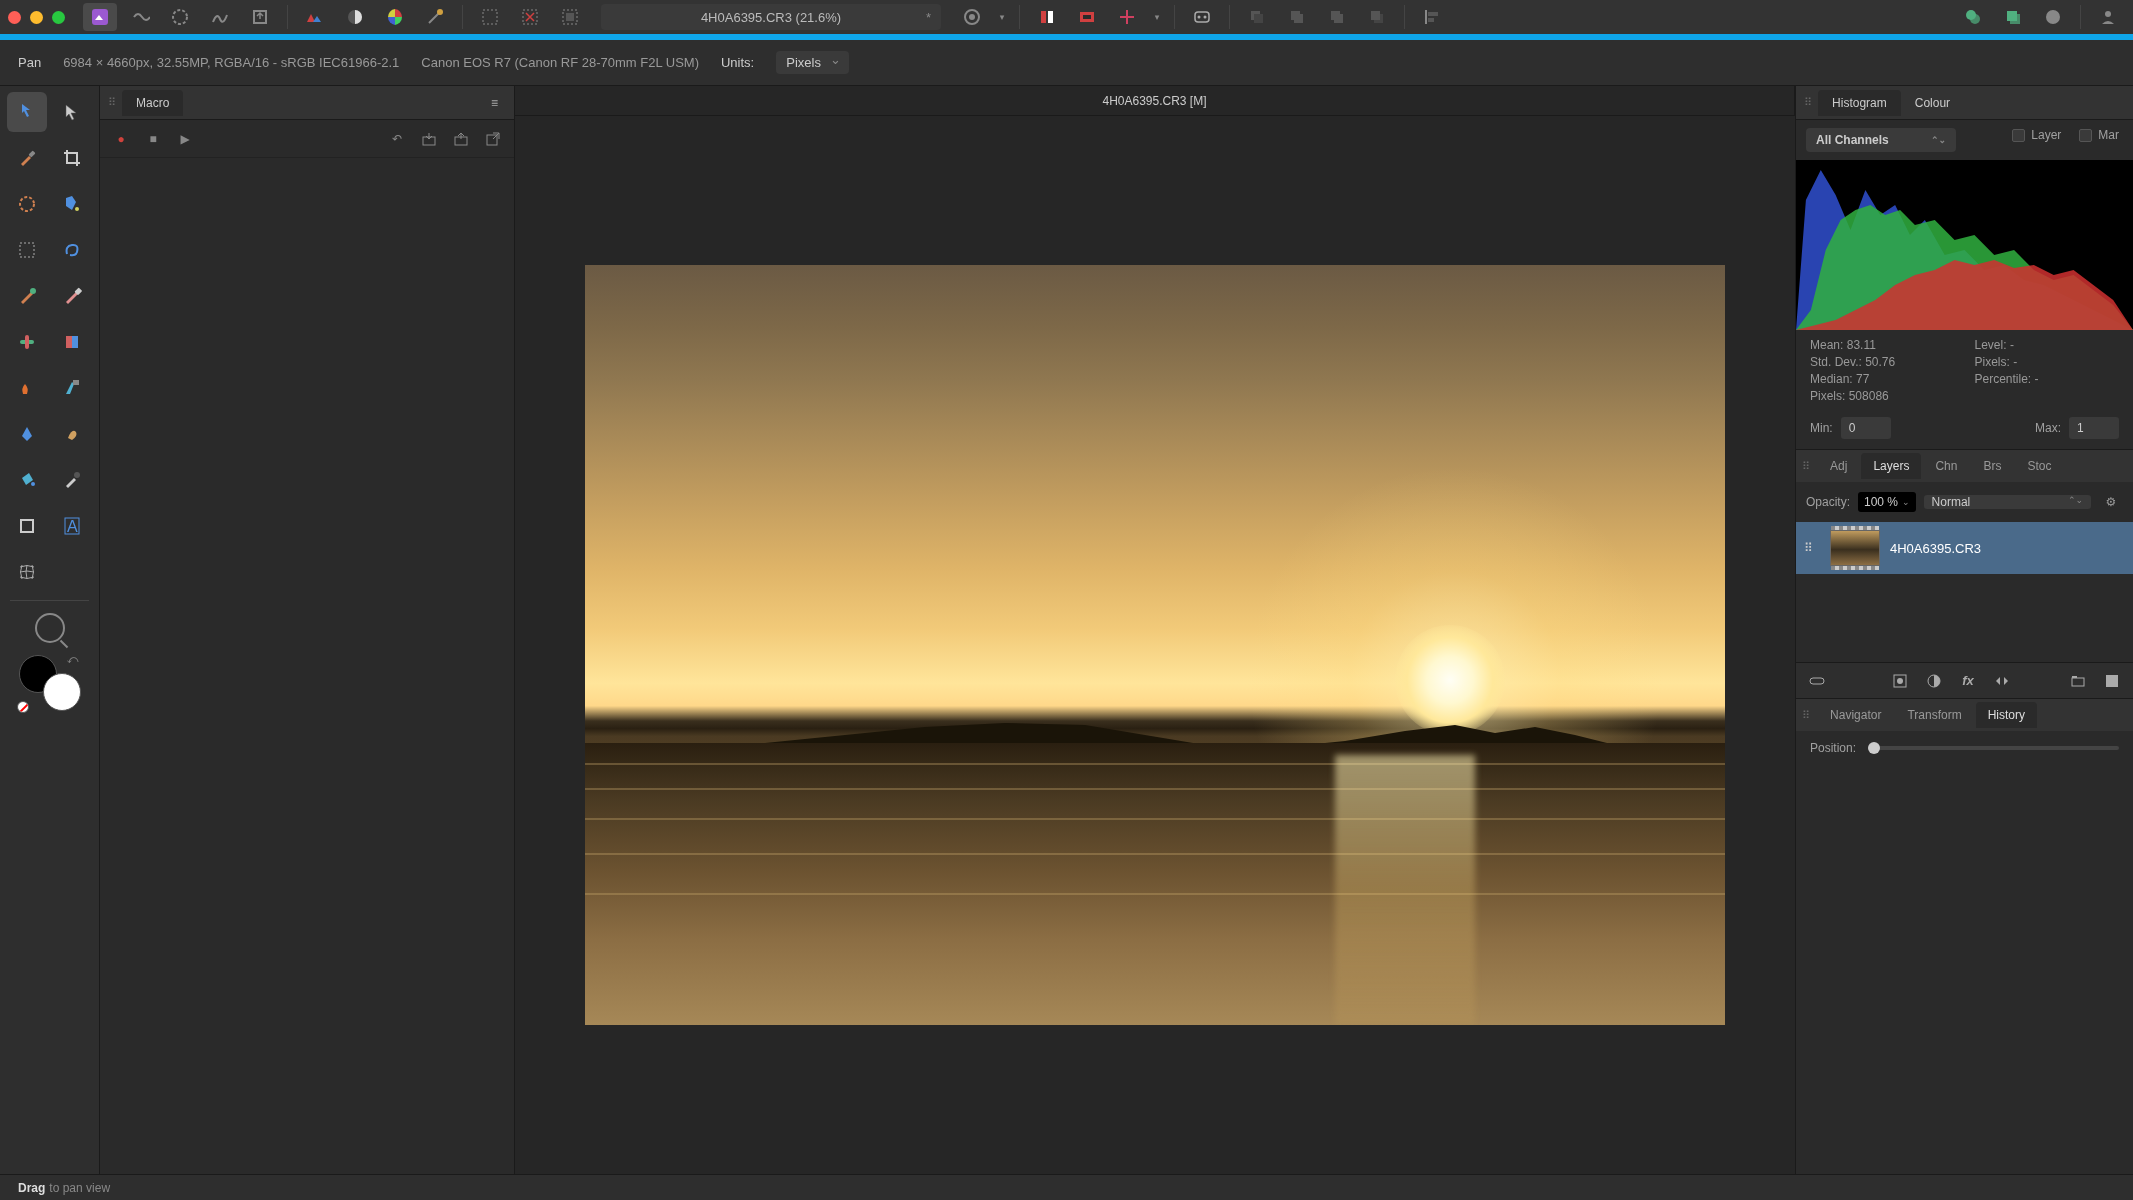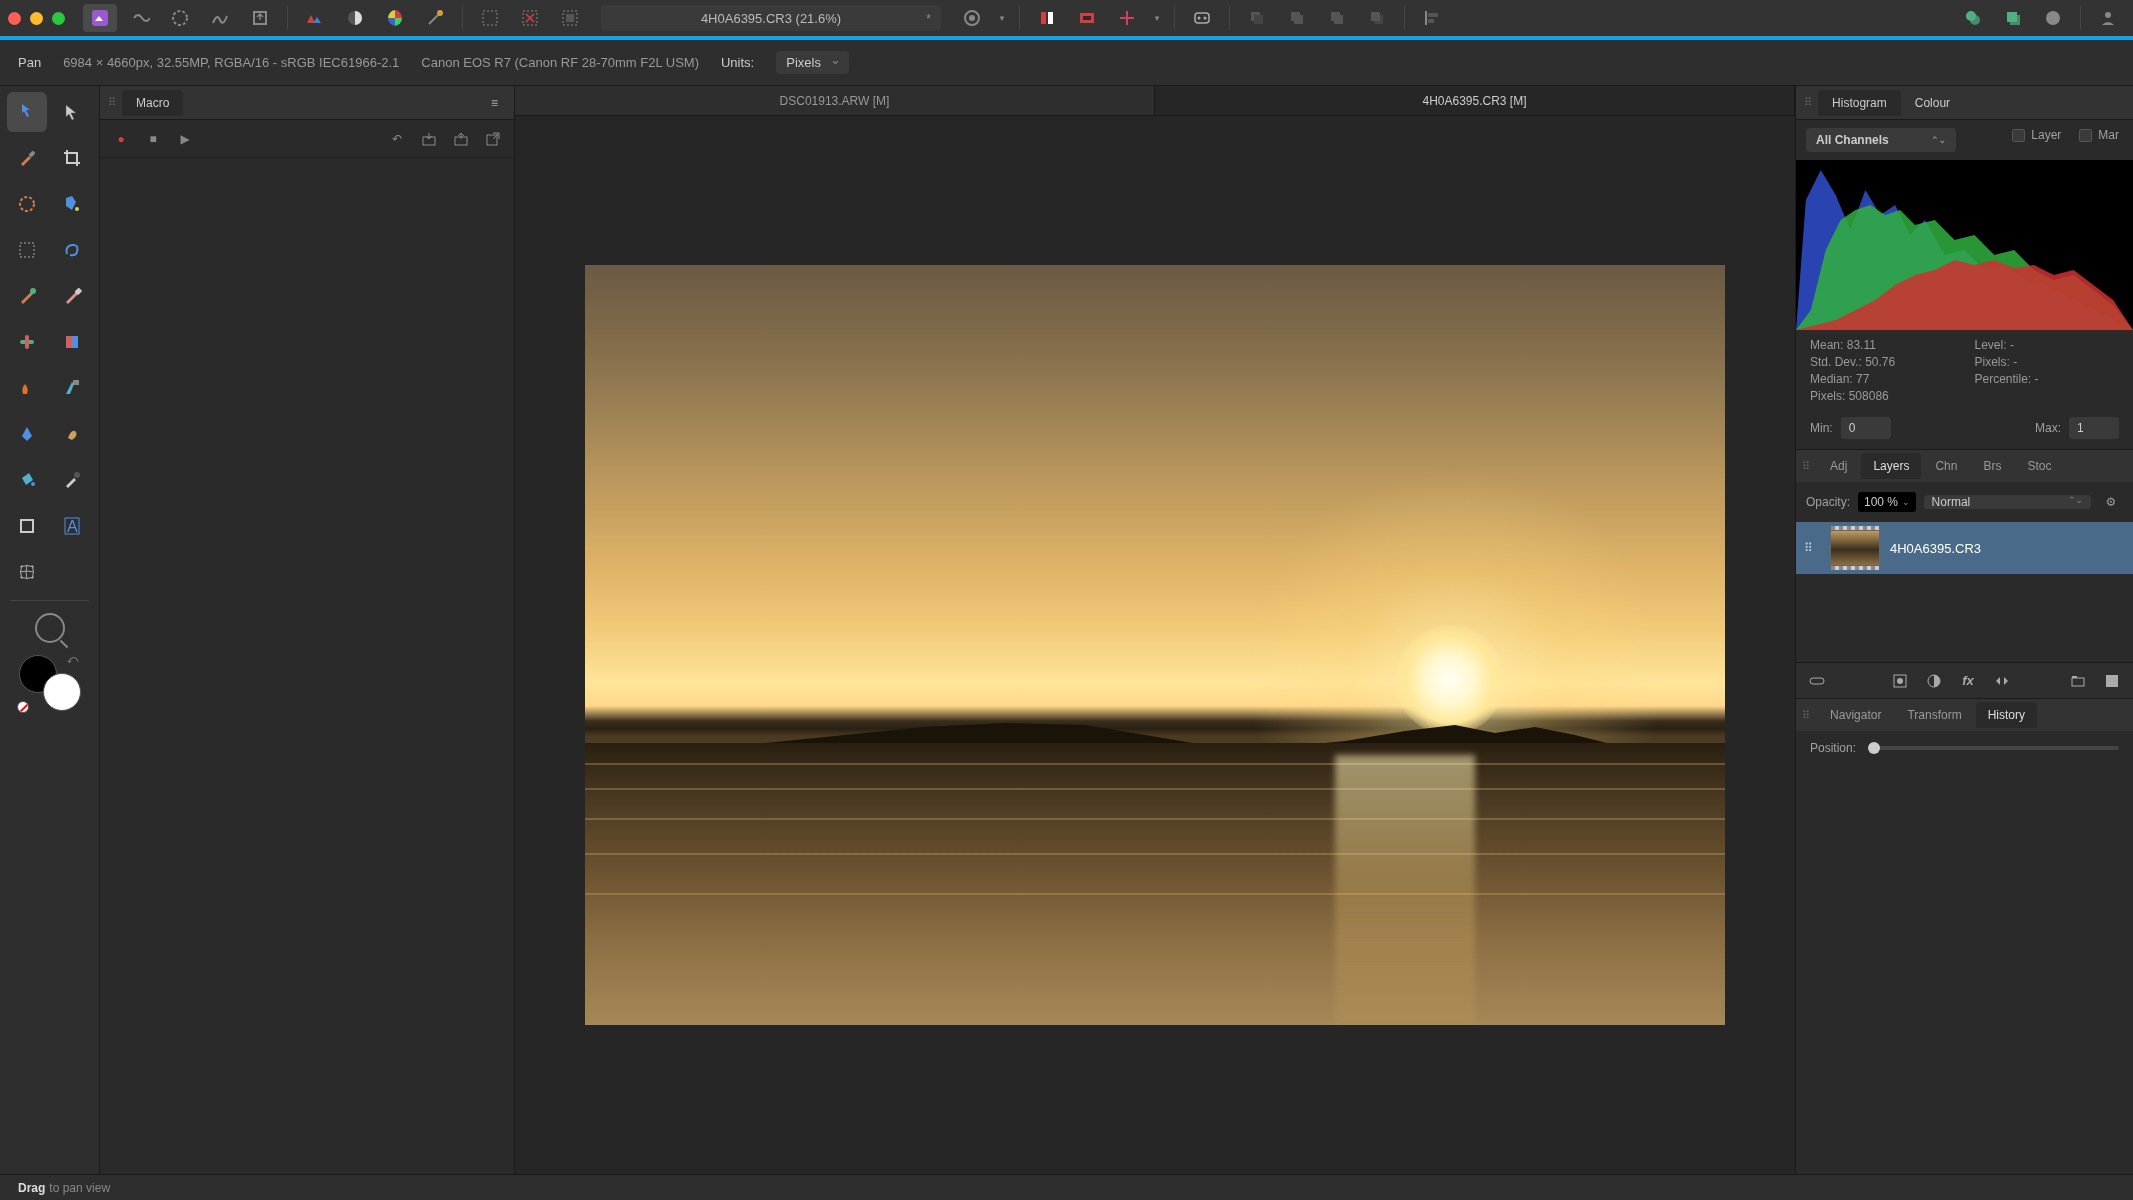--- a/index.html
+++ b/index.html
@@ -6,7 +6,7 @@
 body { background: #2a2a2a; color: #a0a0a0; font-size: 12px; overflow: hidden; width: 2133px; height: 1200px; }
 
 
-.top-toolbar { height: 40px; background: #333333; display: flex; align-items: center; padding: 0 8px; gap: 6px; border-bottom: 4px solid #0ea5e9; }
+.top-toolbar { height: 40px; background: #333333; display: flex; align-items: center; padding: 0 8px; gap: 6px; border-bottom: 6px solid #0ea5e9; }
 .traffic-lights { display: flex; gap: 9px; margin-right: 12px; }
 .tl { width: 13px; height: 13px; border-radius: 50%; }
 .tl.red { background: #ff5f57; }

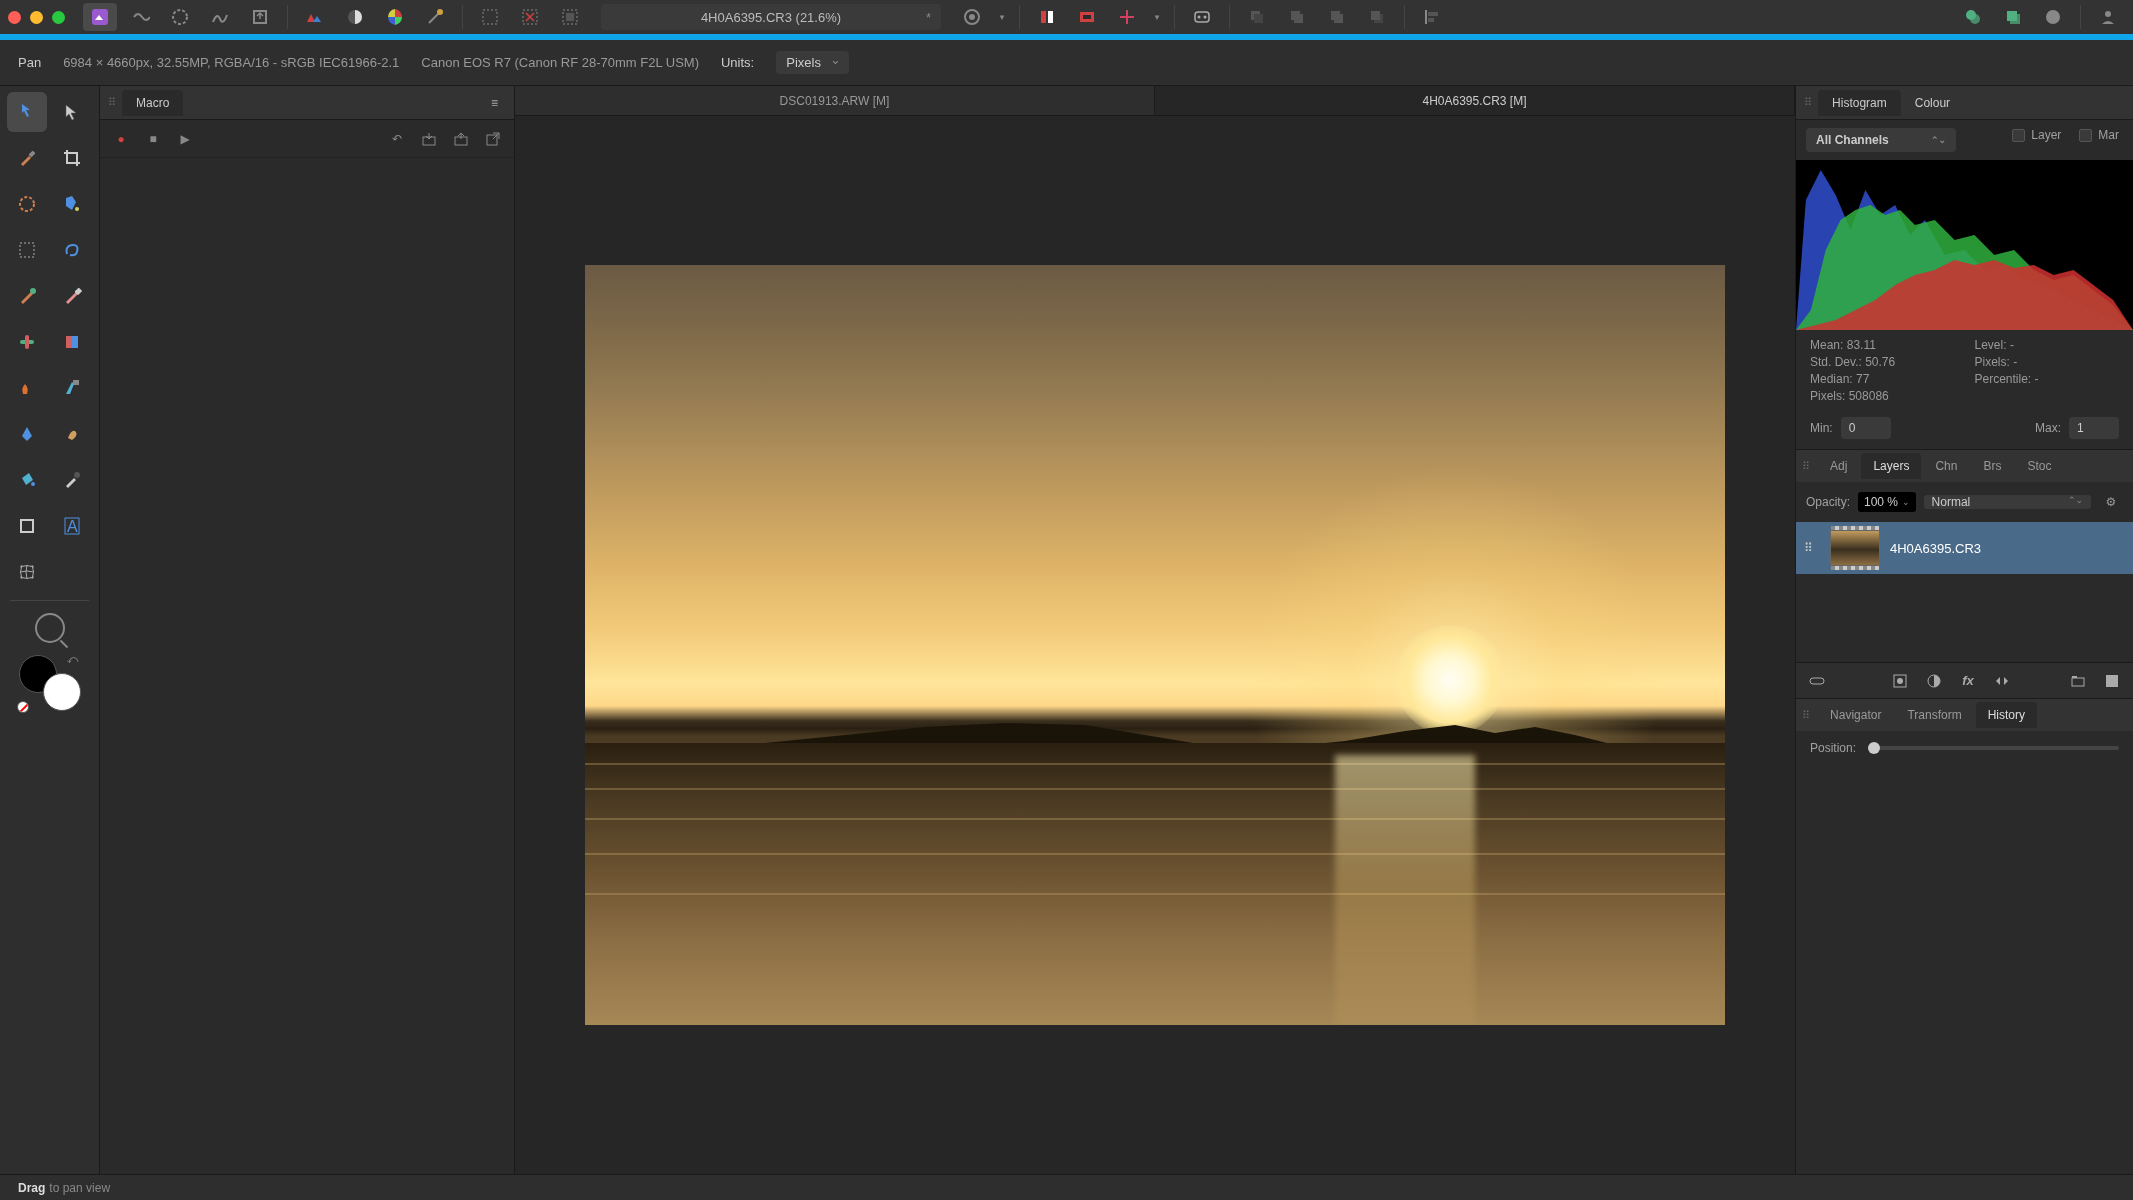--- a/index.html
+++ b/index.html
@@ -500,9 +500,6 @@
 
   <div class="canvas-area">
     <div class="doc-tabs">
-      <div class="doc-tab">
-          <span>DSC01913.ARW [M]</span>
-        </div>
       <div class="doc-tab active">
           <span>4H0A6395.CR3 [M]</span>
         </div>

